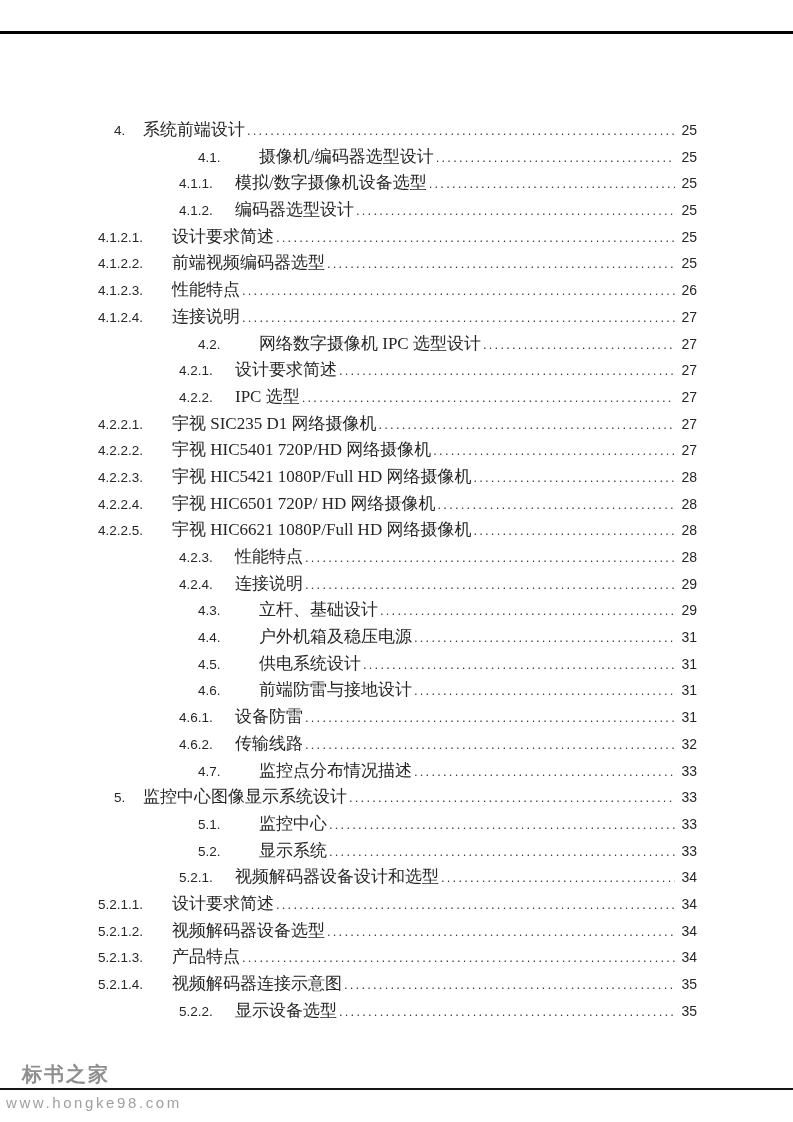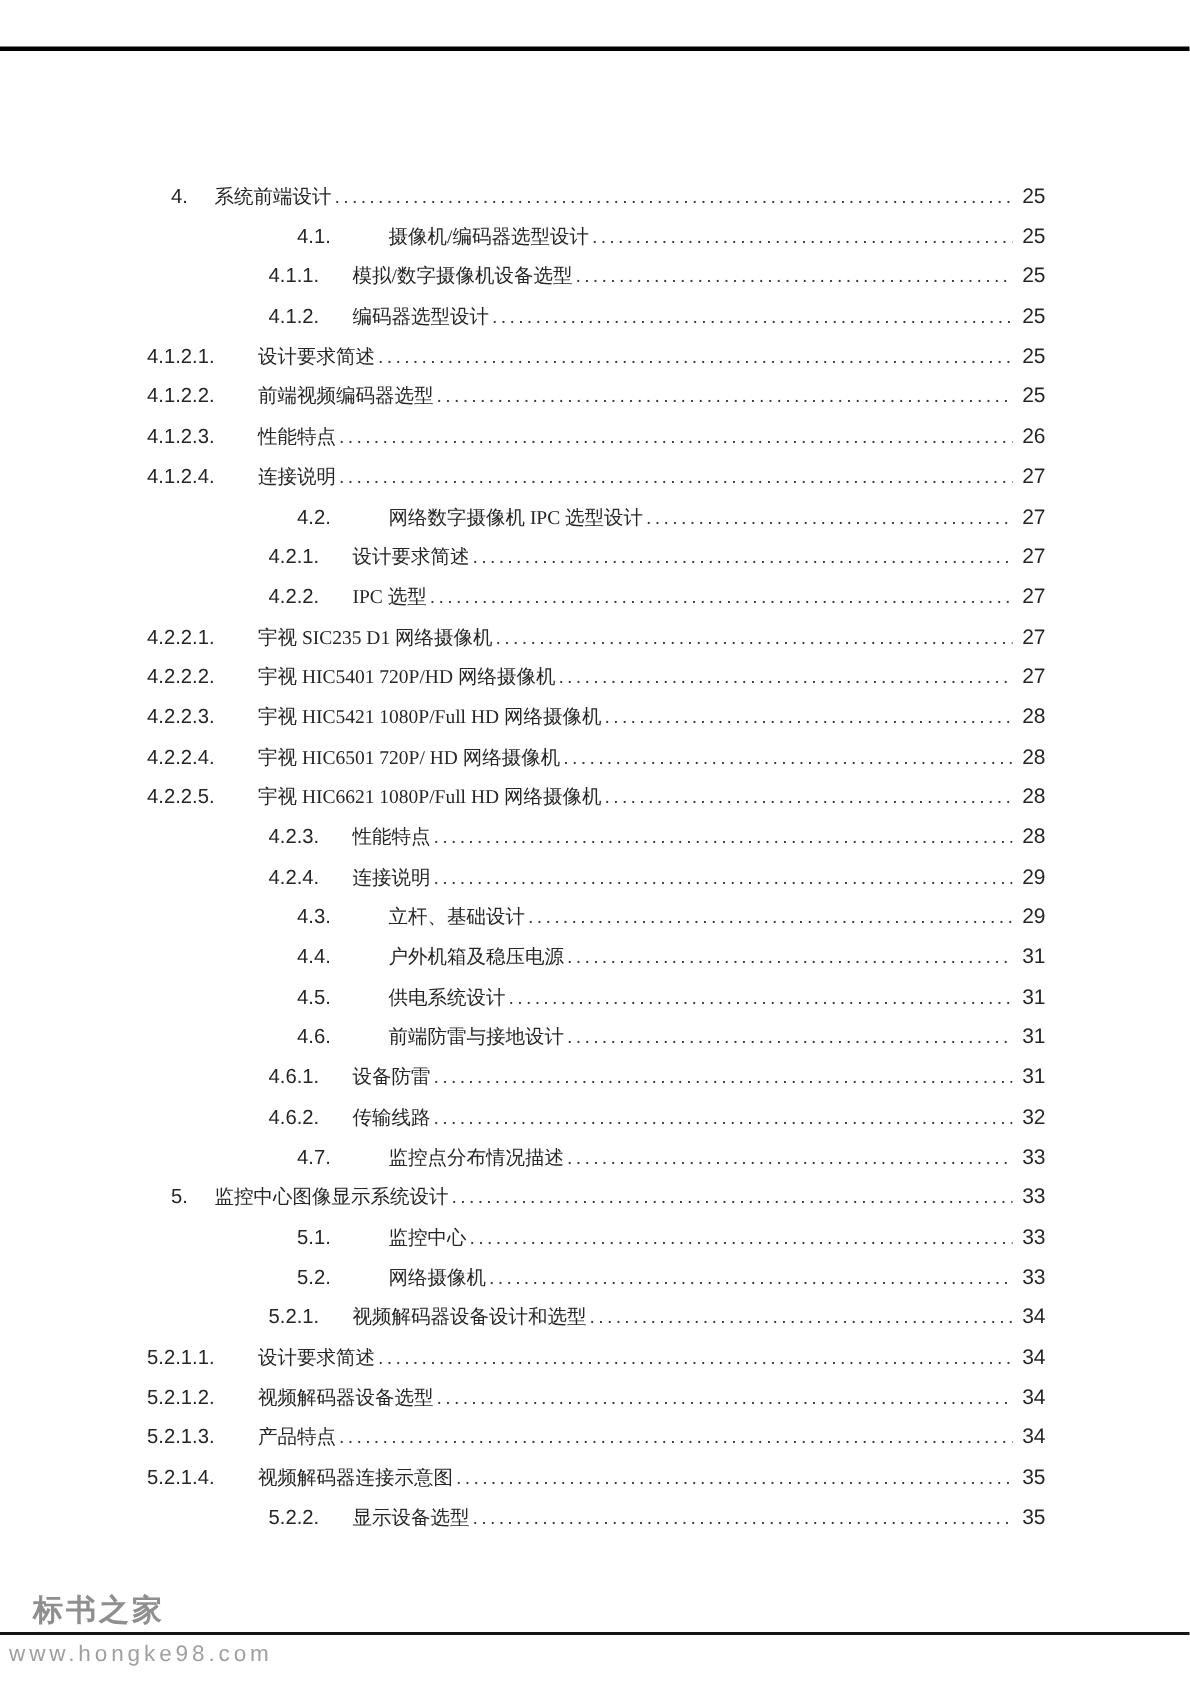--- a/index.html
+++ b/index.html
@@ -48,7 +48,7 @@
   .row .title {
     flex: 0 0 auto;
     font-family: "Liberation Serif", "DejaVu Serif", serif;
-    font-size: 13px;
+    font-size: 17px;
   }
   .row .leader {
     flex: 1 1 auto;

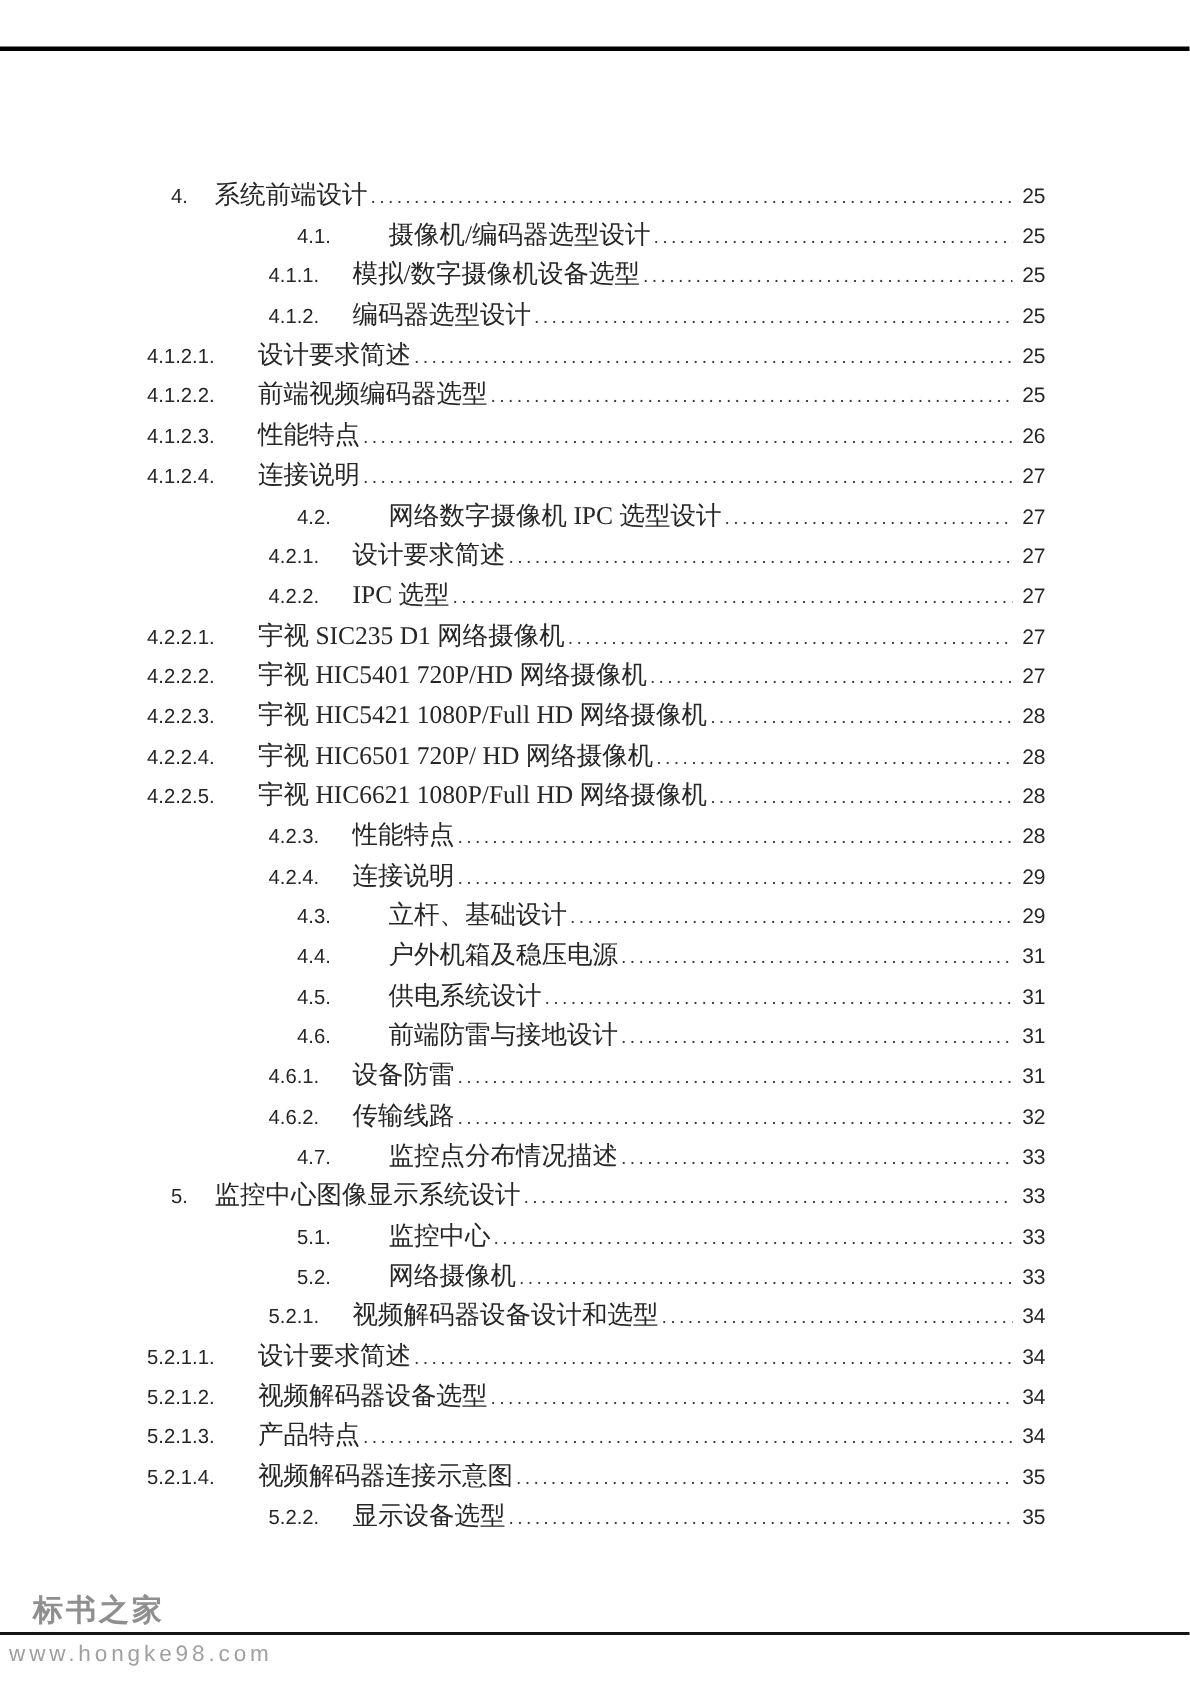--- a/index.html
+++ b/index.html
@@ -306,7 +306,7 @@
 
   <div class="row lvl2">
     <span class="num">5.2.</span>
-    <span class="title">网络摄像机</span>
+    <span class="title">显示系统</span>
     <span class="leader"></span>
     <span class="page">33</span>
   </div>

